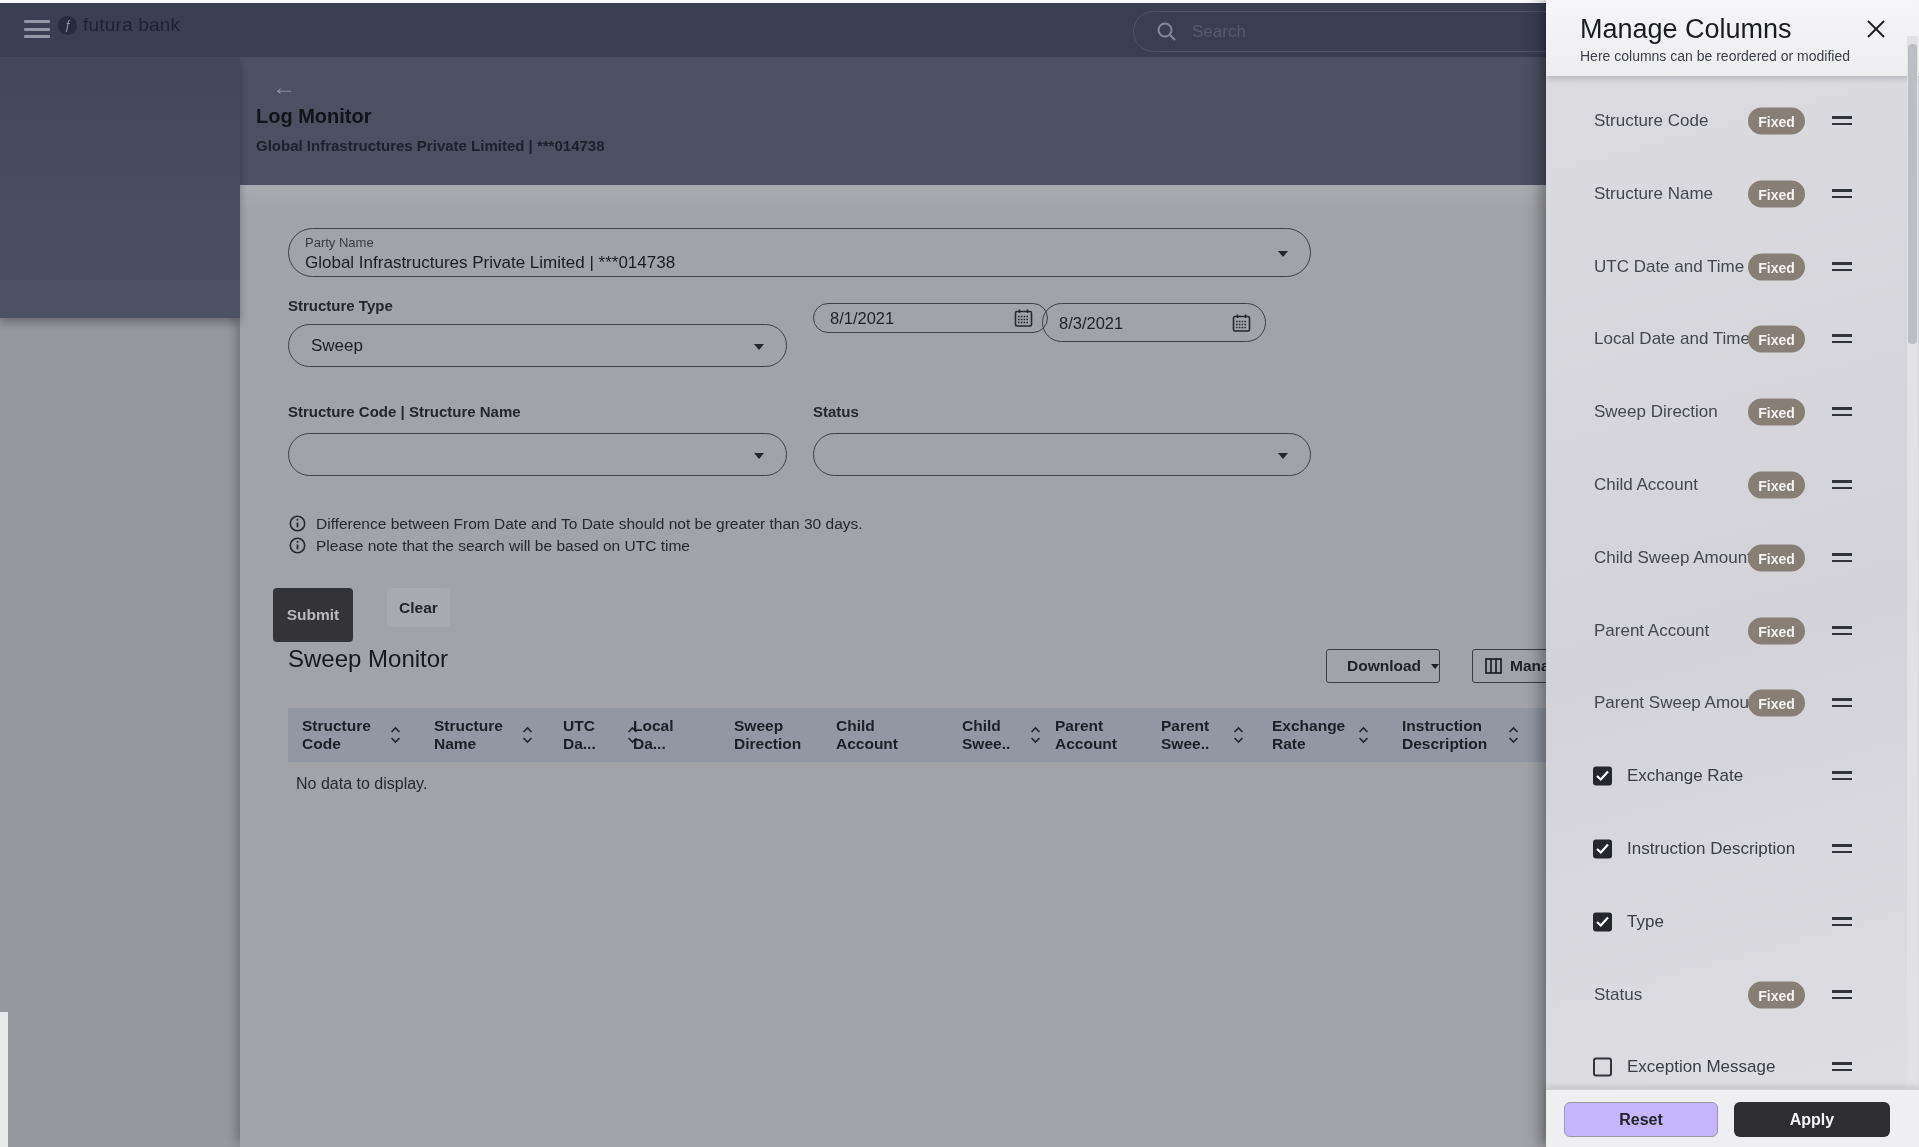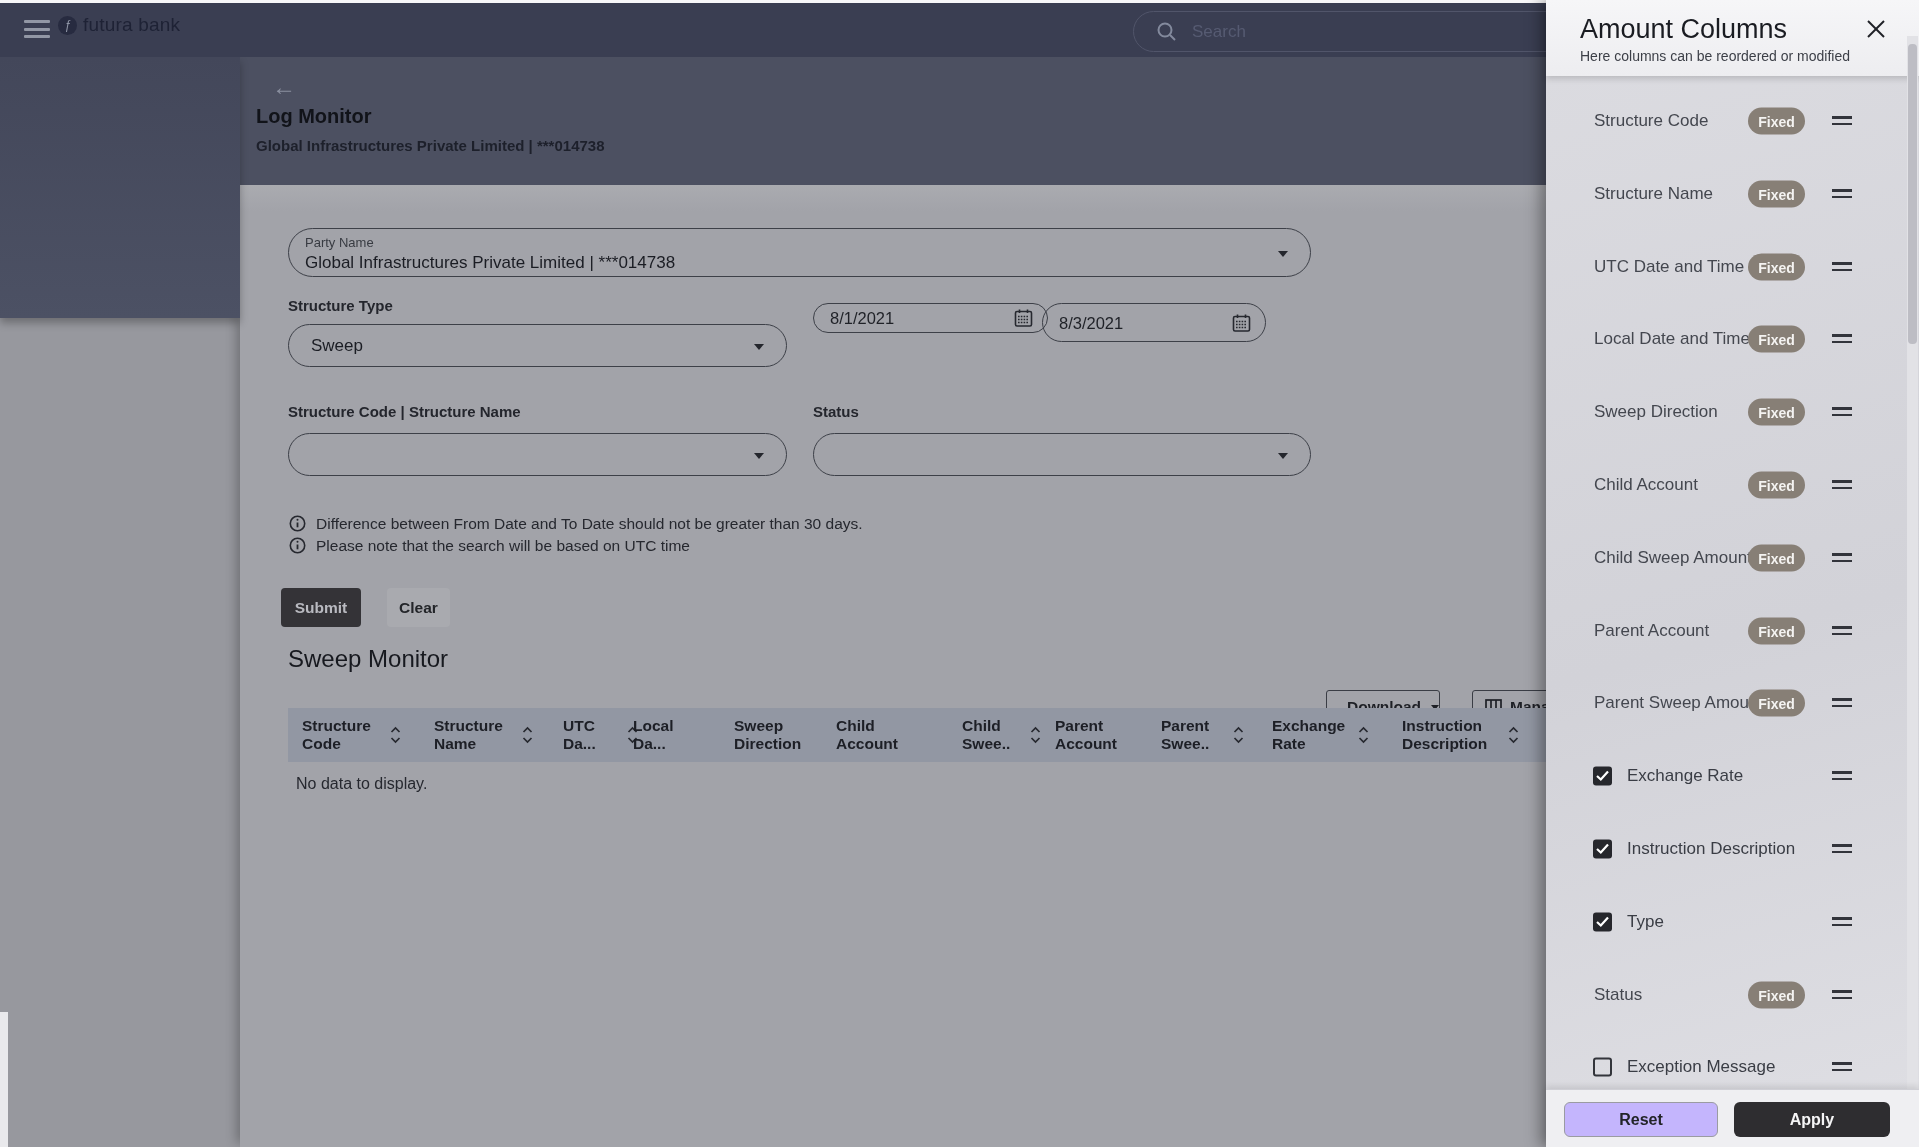--- a/index.html
+++ b/index.html
@@ -299,7 +299,7 @@
 
   <aside class="panel">
     <div class="panel-header">
-      <div class="panel-title">Amount Columns</div>
+      <div class="panel-title">Manage Columns</div>
       <div class="panel-subtitle">Here columns can be reordered or modified</div>
       <svg class="panel-close" viewBox="0 0 22 22">
         <line x1="3" y1="3" x2="19" y2="19" stroke="#1f2127" stroke-width="2"></line>

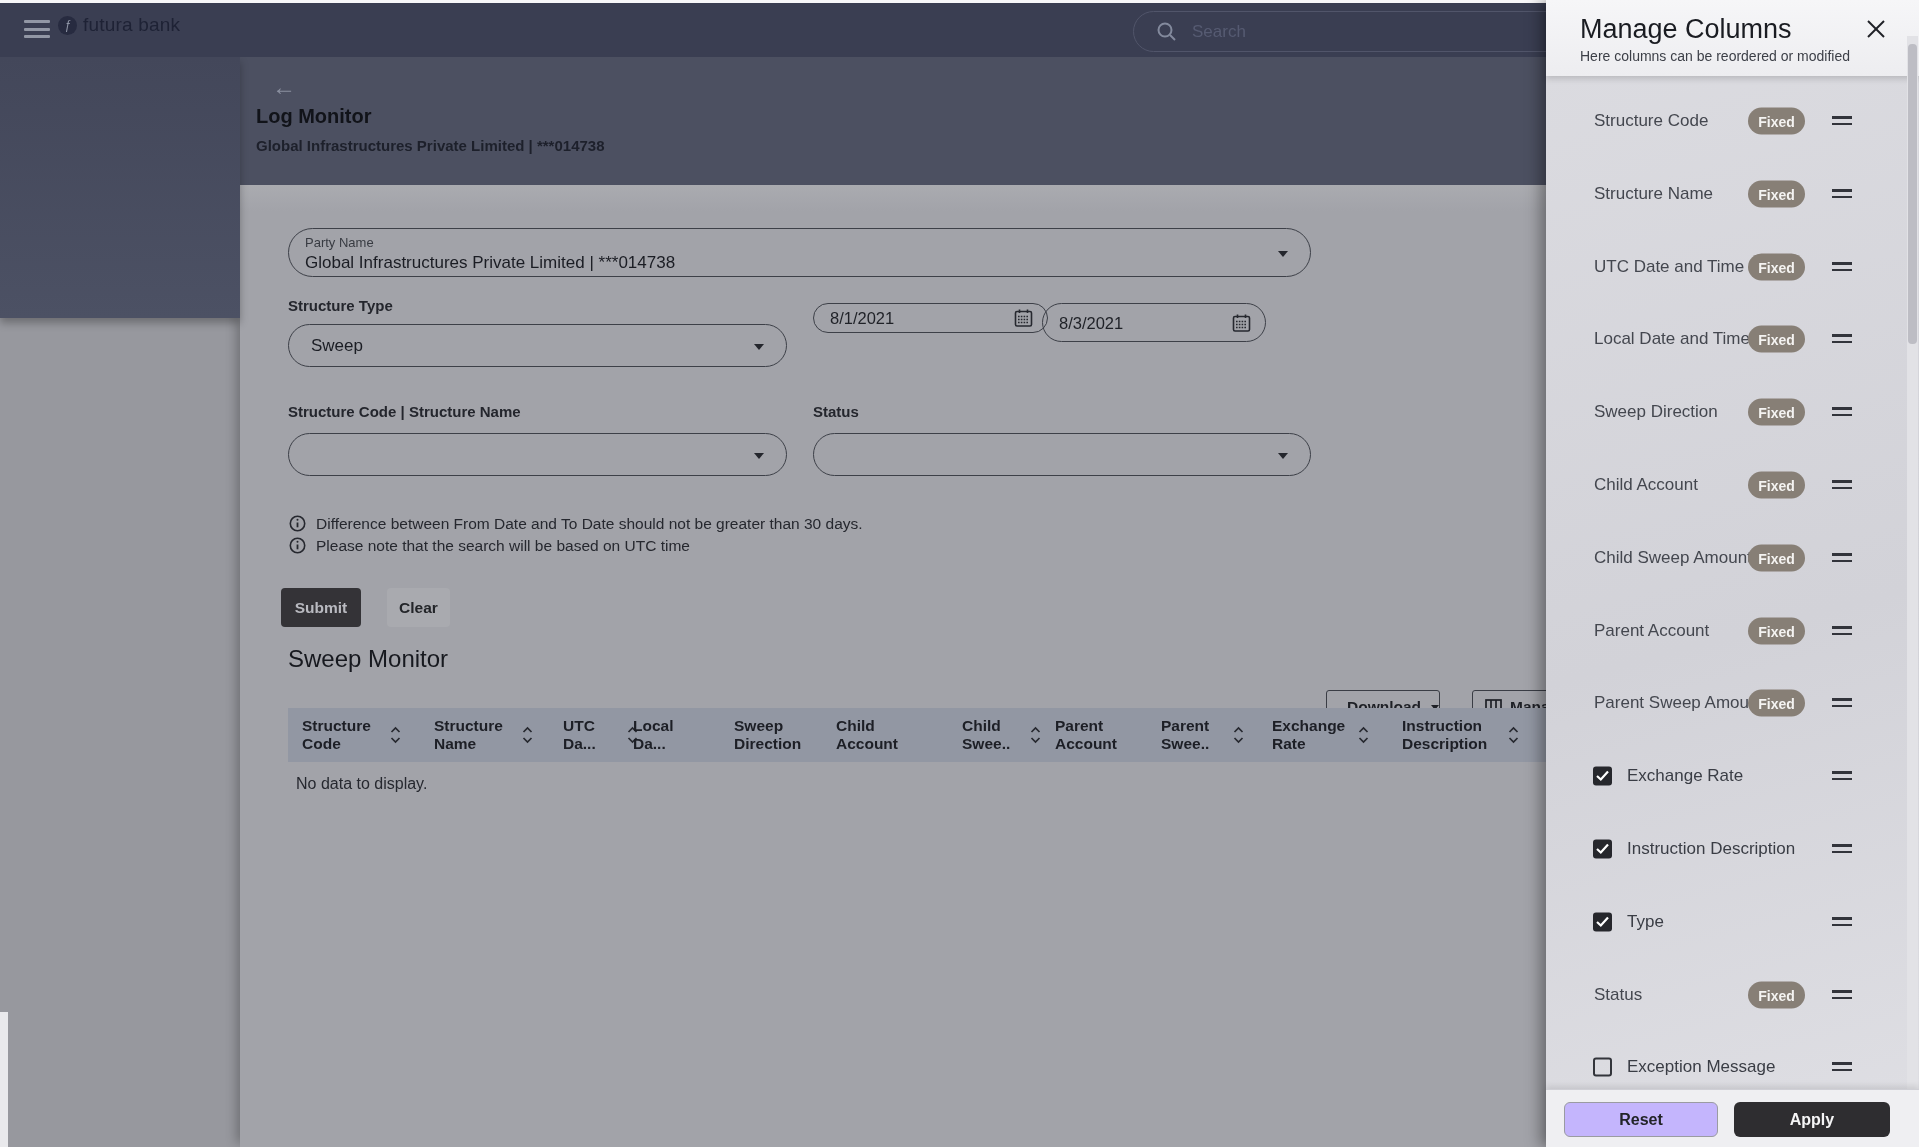--- a/index.html
+++ b/index.html
@@ -202,7 +202,7 @@
       <span class="note-text">Please note that the search will be based on UTC time</span>
     </div>
 
-    <button class="btn btn-submit" style="left:41px;top:403px;width:80px;height:39px;">Submit</button>
+    <button class="btn btn-submit" style="left:33px;top:403px;width:80px;height:54px;">Submit</button>
     <button class="btn btn-clear" style="left:147px;top:403px;width:63px;height:39px;">Clear</button>
 
     <div class="results-title" style="left:48px;top:460px;">Sweep Monitor</div>

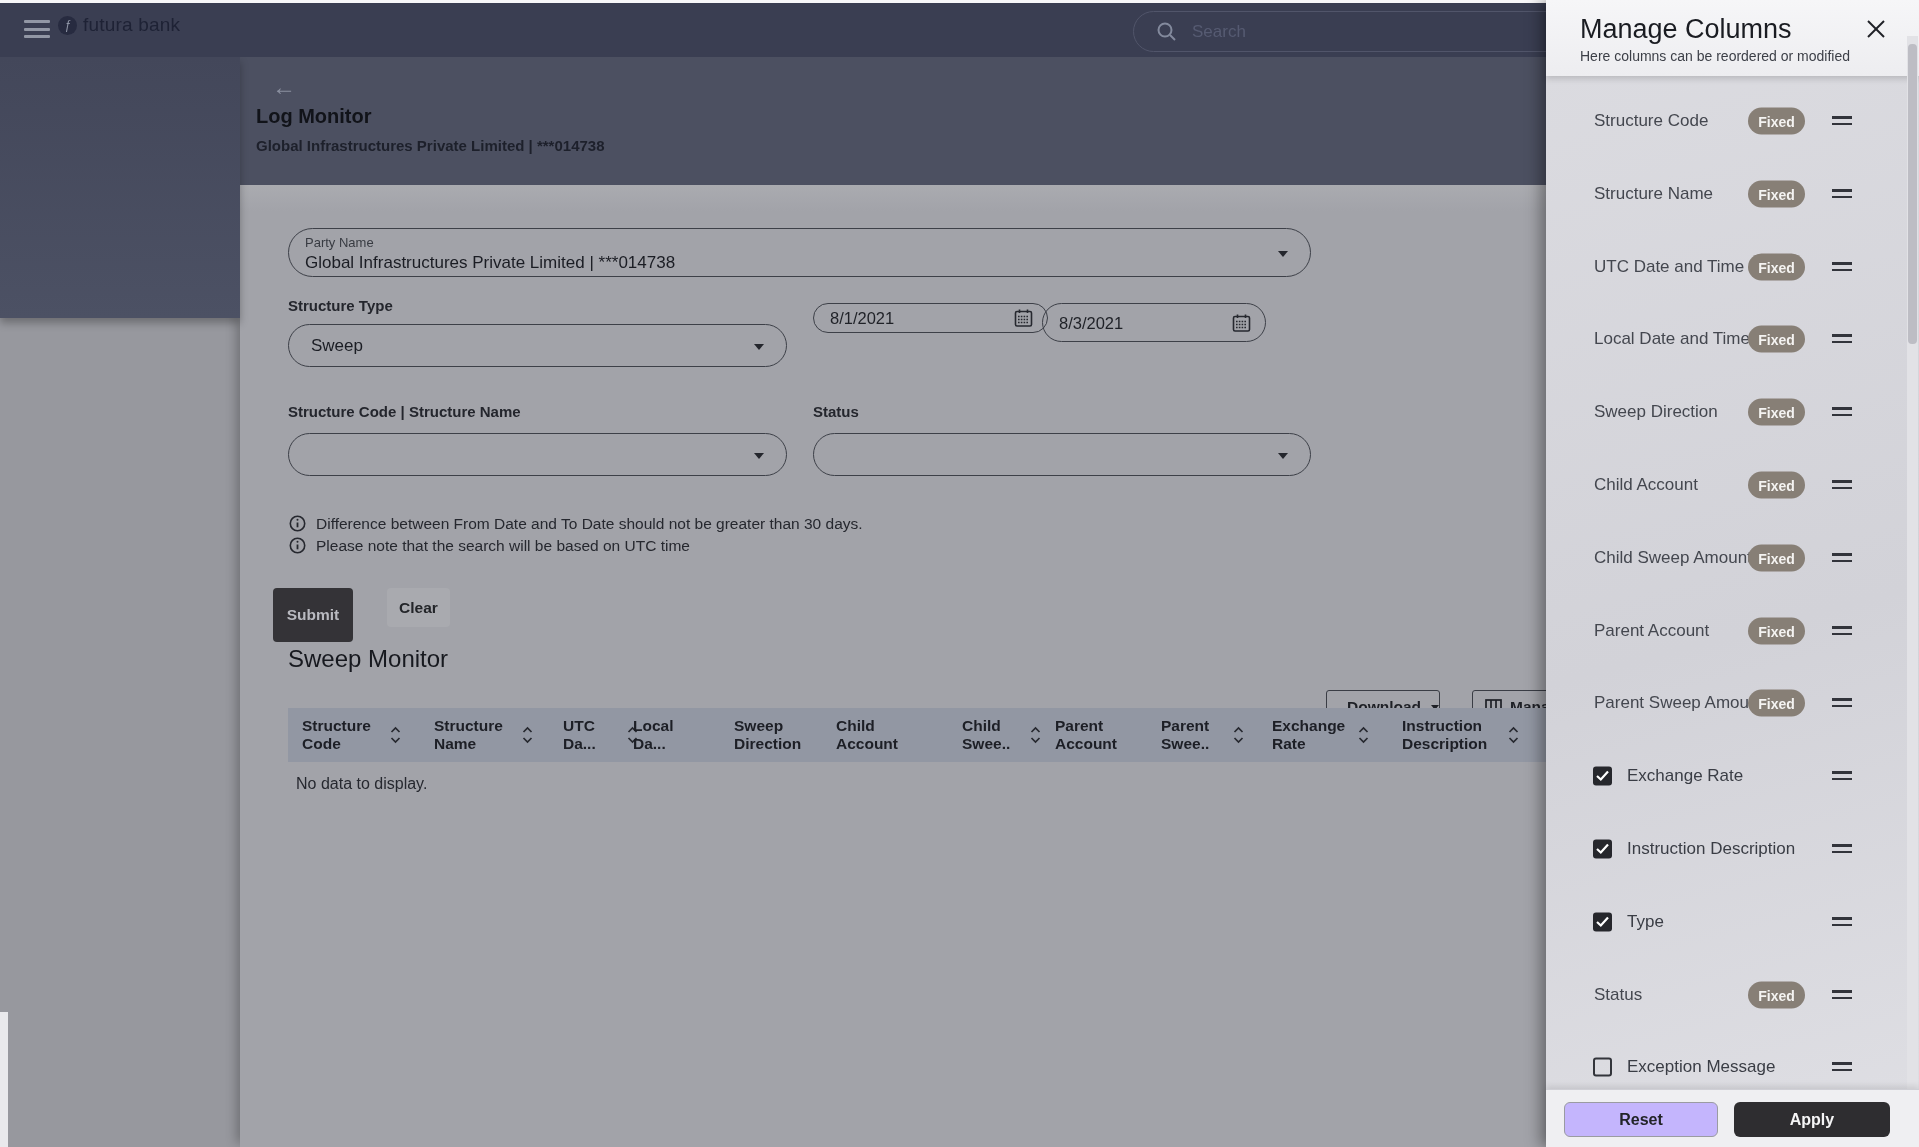--- a/index.html
+++ b/index.html
@@ -57,7 +57,7 @@
   .results-title{position:absolute;font-size:24px;color:#17191f;}
   .tool-btn{position:absolute;height:34px;border:1px solid #3a3d45;border-radius:3px;background:transparent;
             display:flex;align-items:center;gap:8px;padding:0 12px;box-sizing:border-box;
-            font-size:15.5px;font-weight:600;color:#1e2026;cursor:pointer;margin-top:41px;}
+            font-size:15.5px;font-weight:600;color:#1e2026;cursor:pointer;}
   .tool-btn .dd-caret{width:0;height:0;border-left:4.5px solid transparent;border-right:4.5px solid transparent;
             border-top:5.5px solid #1e2026;margin-left:2px;}
 

